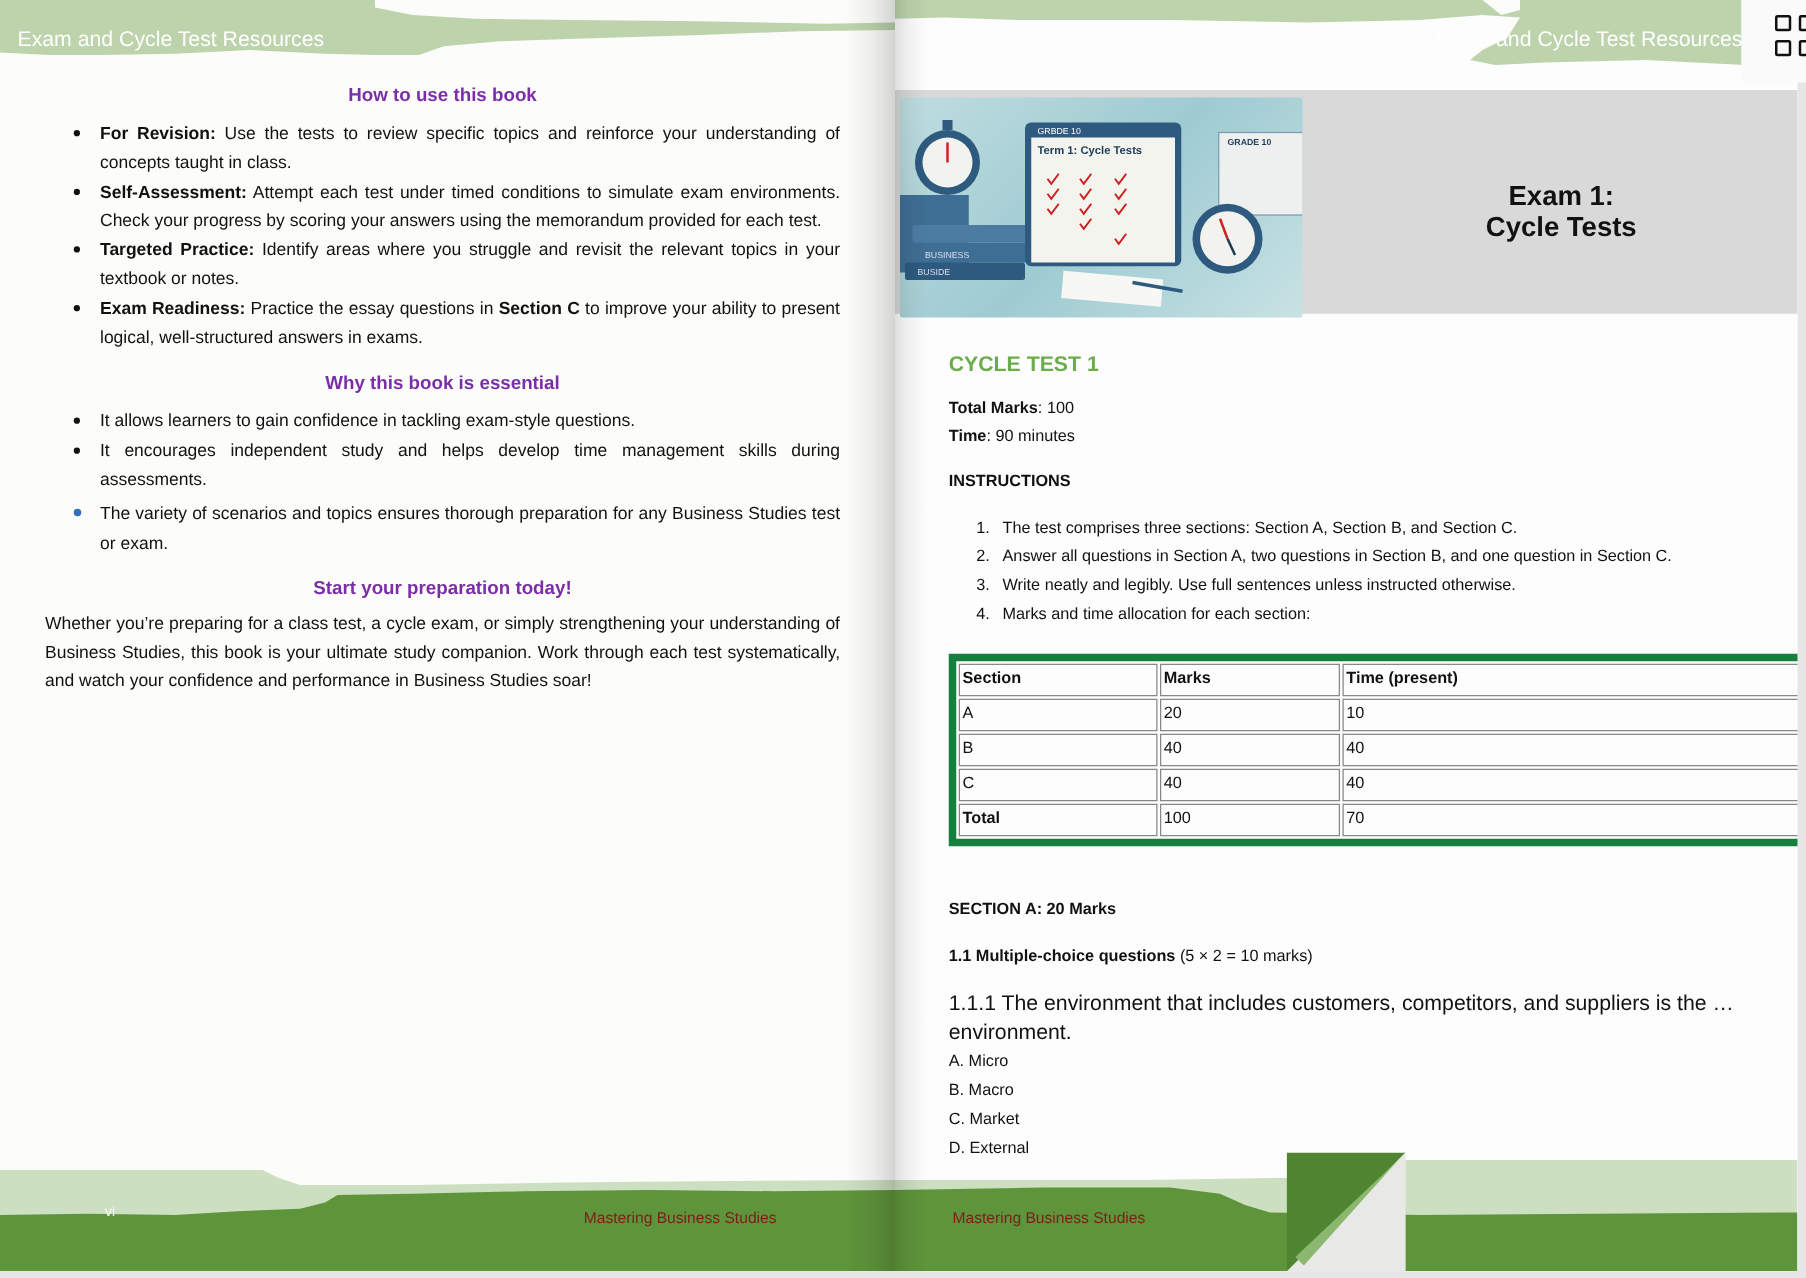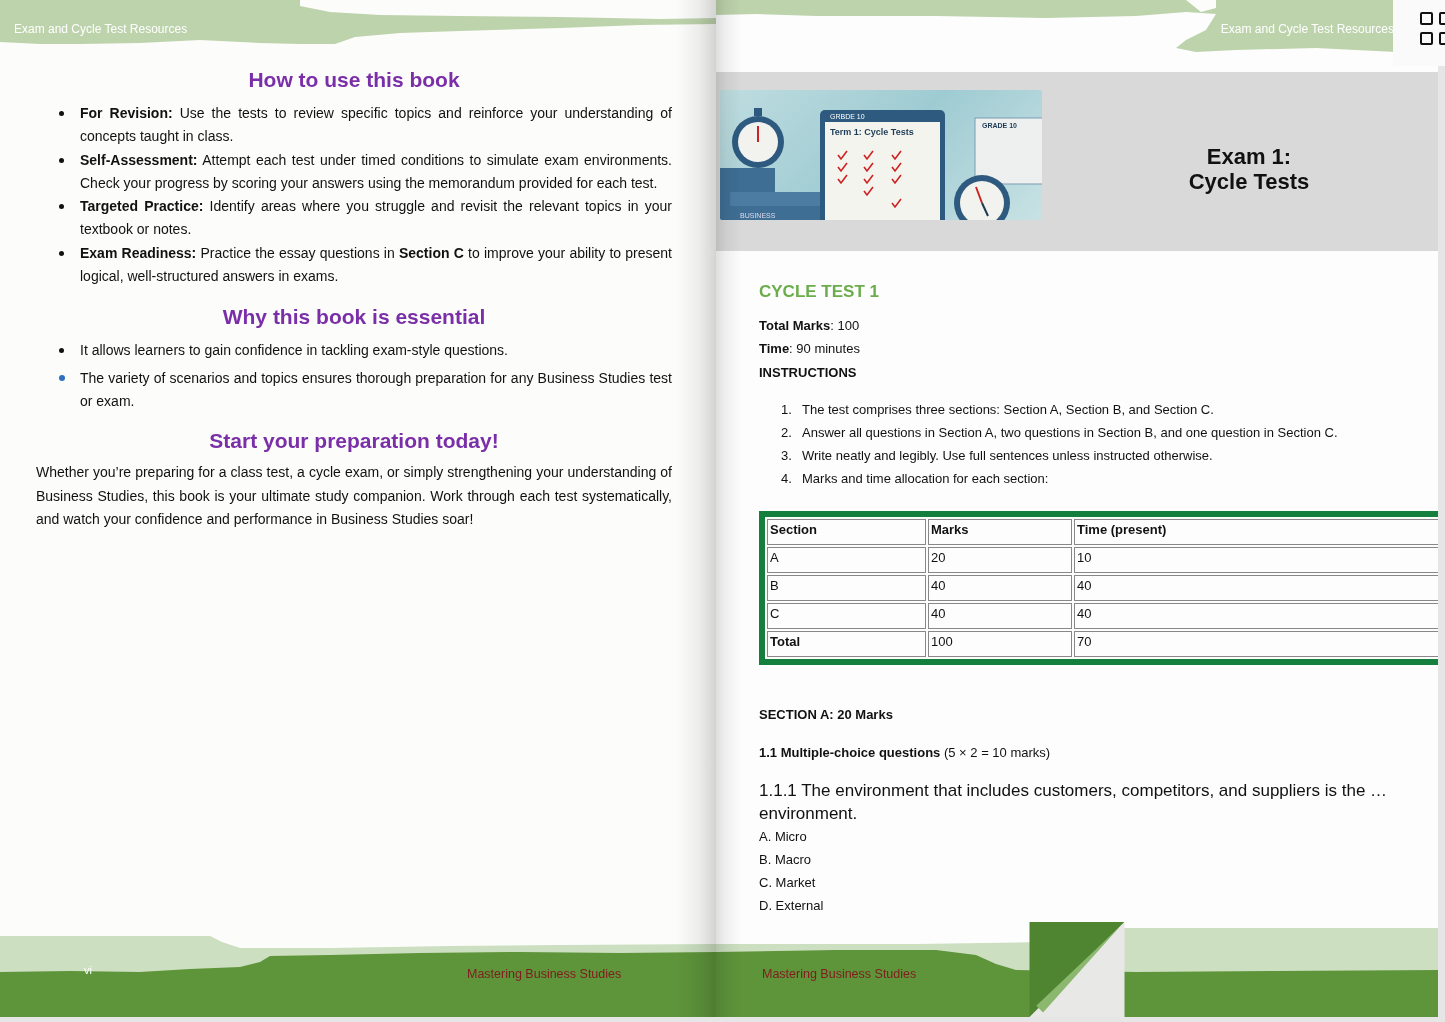--- a/index.html
+++ b/index.html
@@ -19,7 +19,7 @@
   
   .header-band { position: absolute; top: 0; left: 0; right: 0; height: 72px; }
   .header-band svg { position: absolute; top: 0; left: 0; width: 100%; height: 100%; }
-  .header-text { position: absolute; top: 22px; font-size: 12px; color: #fff; z-index: 2; }
+  .header-text { position: absolute; top: 22px; font-size: 17px; color: #fff; z-index: 2; }
   .page-left .header-text { left: 14px; }
   .page-right .header-text { right: 44px; }
 

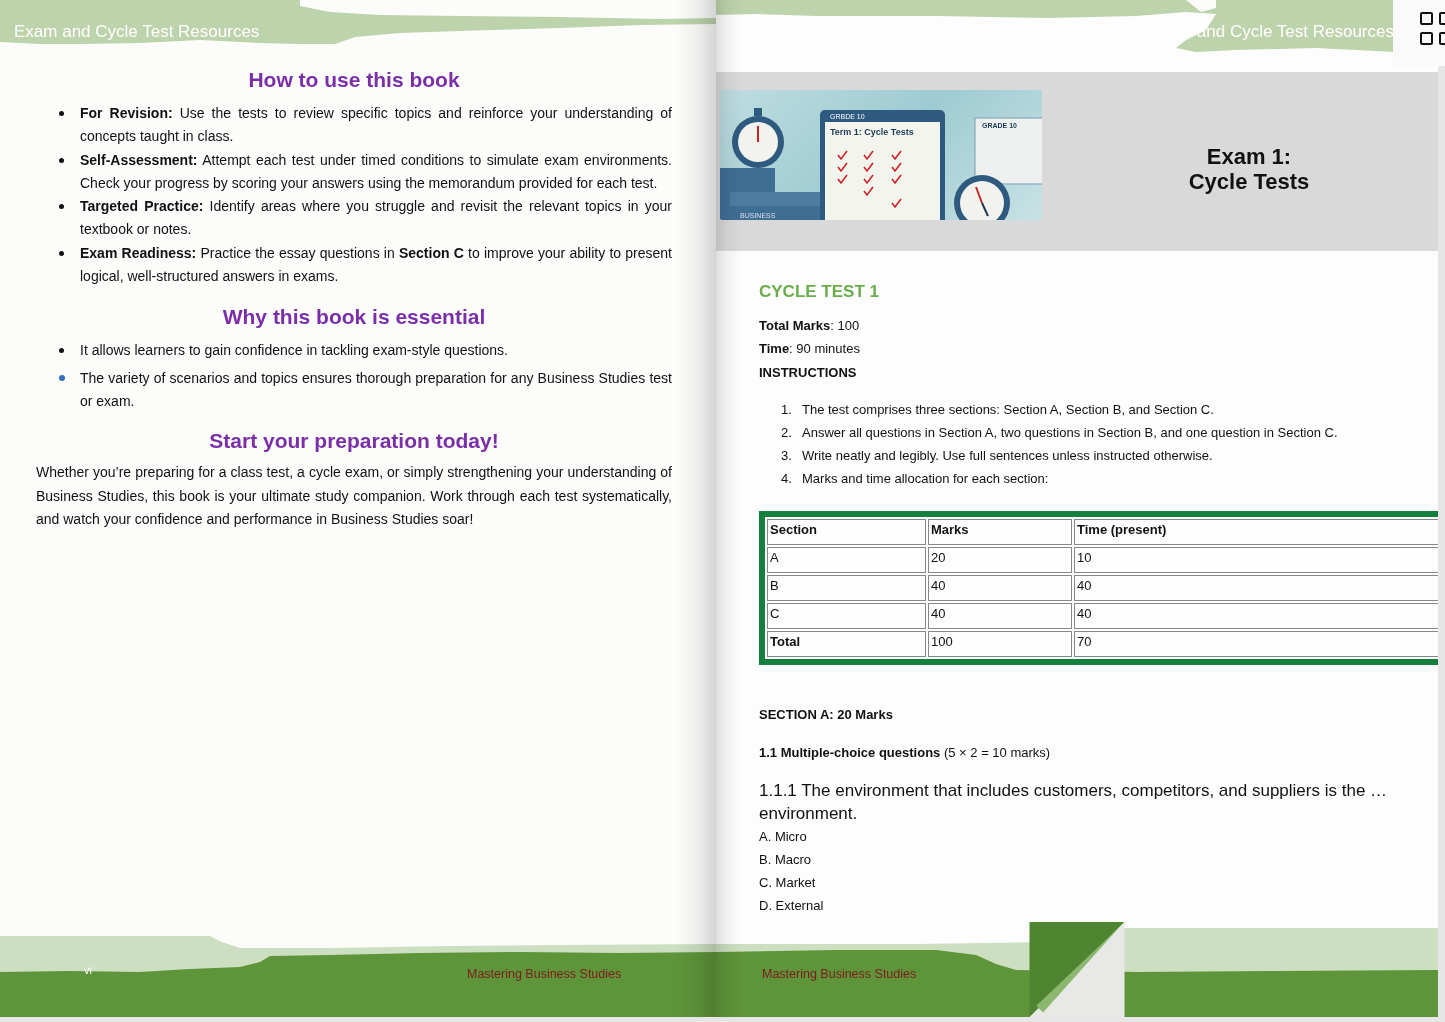--- a/index.html
+++ b/index.html
@@ -31,7 +31,7 @@
 
   
   .left-content { position: absolute; top: 68px; left: 36px; width: 636px; }
-  .h-purple { color: #7a2fa8; font-weight: bold; font-size: 21px; text-align: center; }
+  .h-purple { color: #7a2fa8; font-weight: bold; font-size: 15px; text-align: center; }
   .bullets { list-style: none; margin-top: 10px; }
   .bullets li { position: relative; padding-left: 44px; font-size: 14px; line-height: 23.3px; text-align: justify; margin-bottom: 0; }
   .bullets li::before { content: ""; position: absolute; left: 23px; top: 9px; width: 5px; height: 5px; border-radius: 50%; background: #111; }

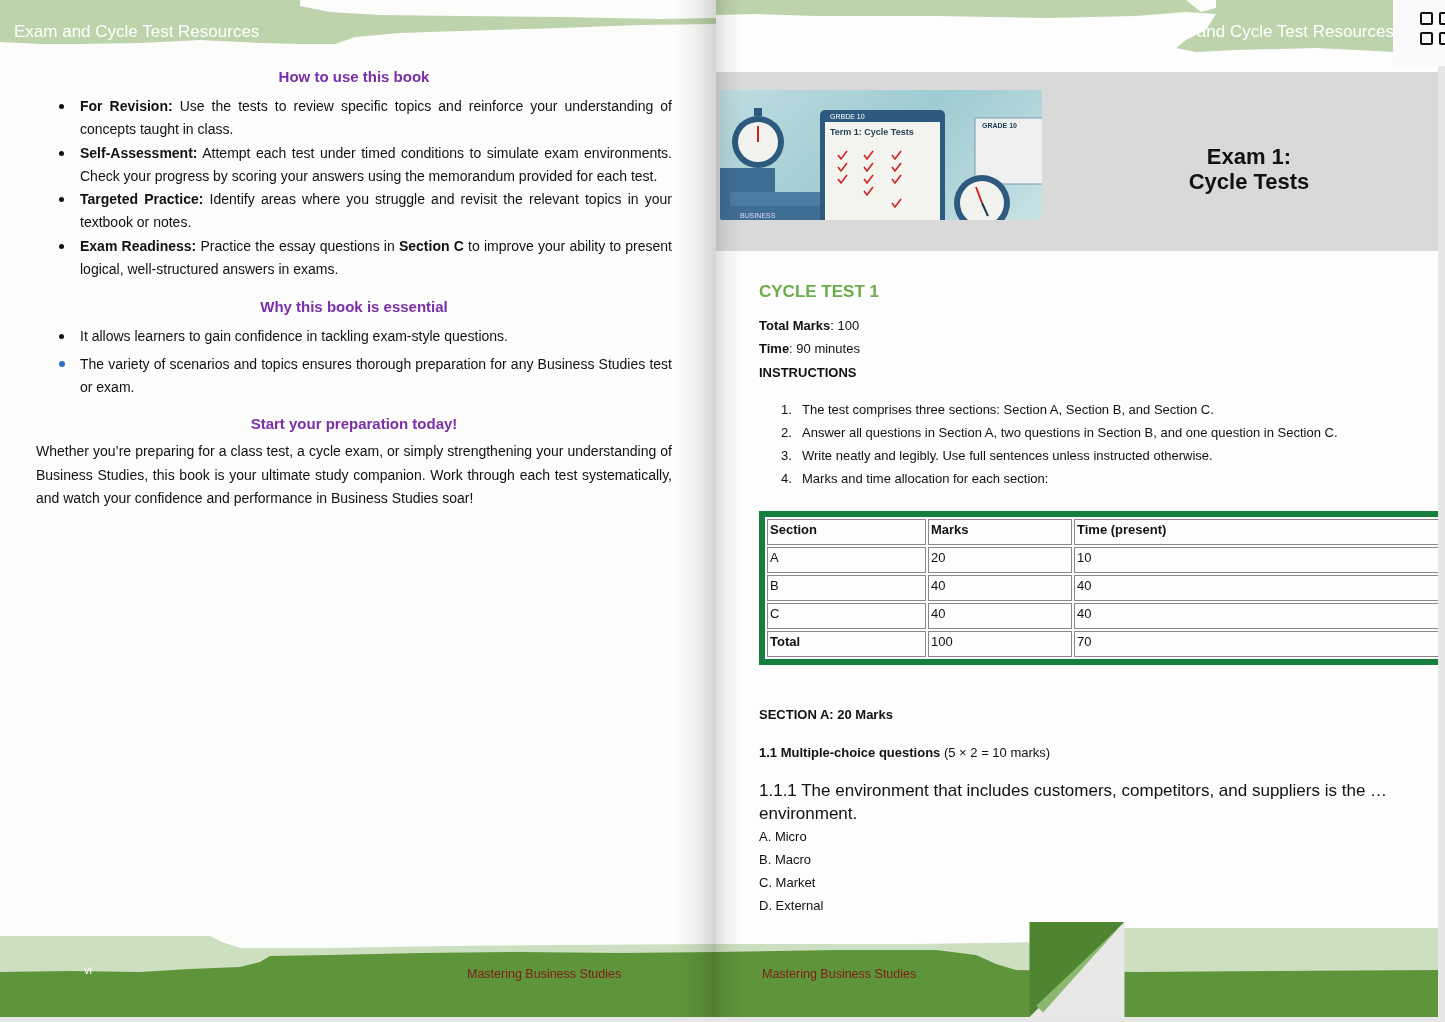--- a/index.html
+++ b/index.html
@@ -41,7 +41,7 @@
 
   
   .banner { position: absolute; top: 72px; left: 0; width: 722px; height: 179px; background: #d9d9d9; }
-  .banner-image { position: absolute; left: 4px; top: 18px; width: 322px; height: 130px; border-radius: 2px; overflow: hidden;
+  .banner-image { position: absolute; left: 4px; top: 6px; width: 322px; height: 176px; border-radius: 2px; overflow: hidden;
     background: linear-gradient(135deg, #bfdde0 0%, #9ecbd2 50%, #c8e2e4 100%); }
   .banner-title { position: absolute; left: 408px; top: 72px; width: 250px; text-align: center; font-weight: bold; font-size: 22px; line-height: 25px; color: #111; }
 

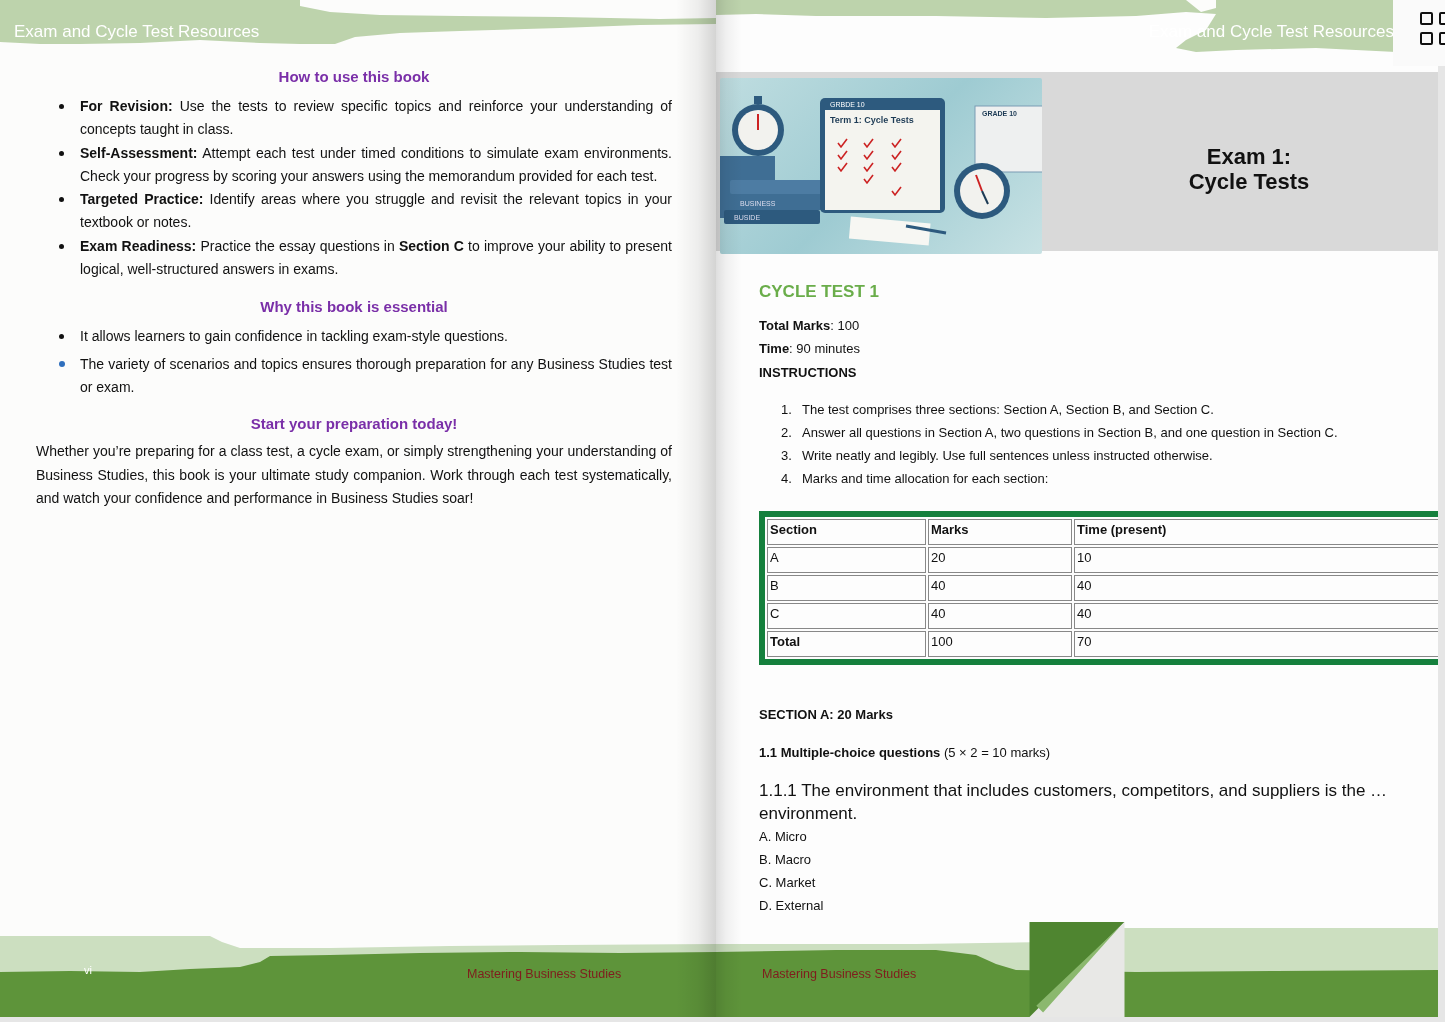--- a/index.html
+++ b/index.html
@@ -94,6 +94,7 @@
     <h2 class="h-purple" style="margin-top:17px;">Why this book is essential</h2>
     <ul class="bullets">
       <li>It allows learners to gain confidence in tackling exam-style questions.</li>
+      <li>It encourages independent study and helps develop time management skills during assessments.</li>
       <li class="blue" style="margin-top:4px;">The variety of scenarios and topics ensures thorough preparation for any Business Studies test or exam.</li>
     </ul>
 

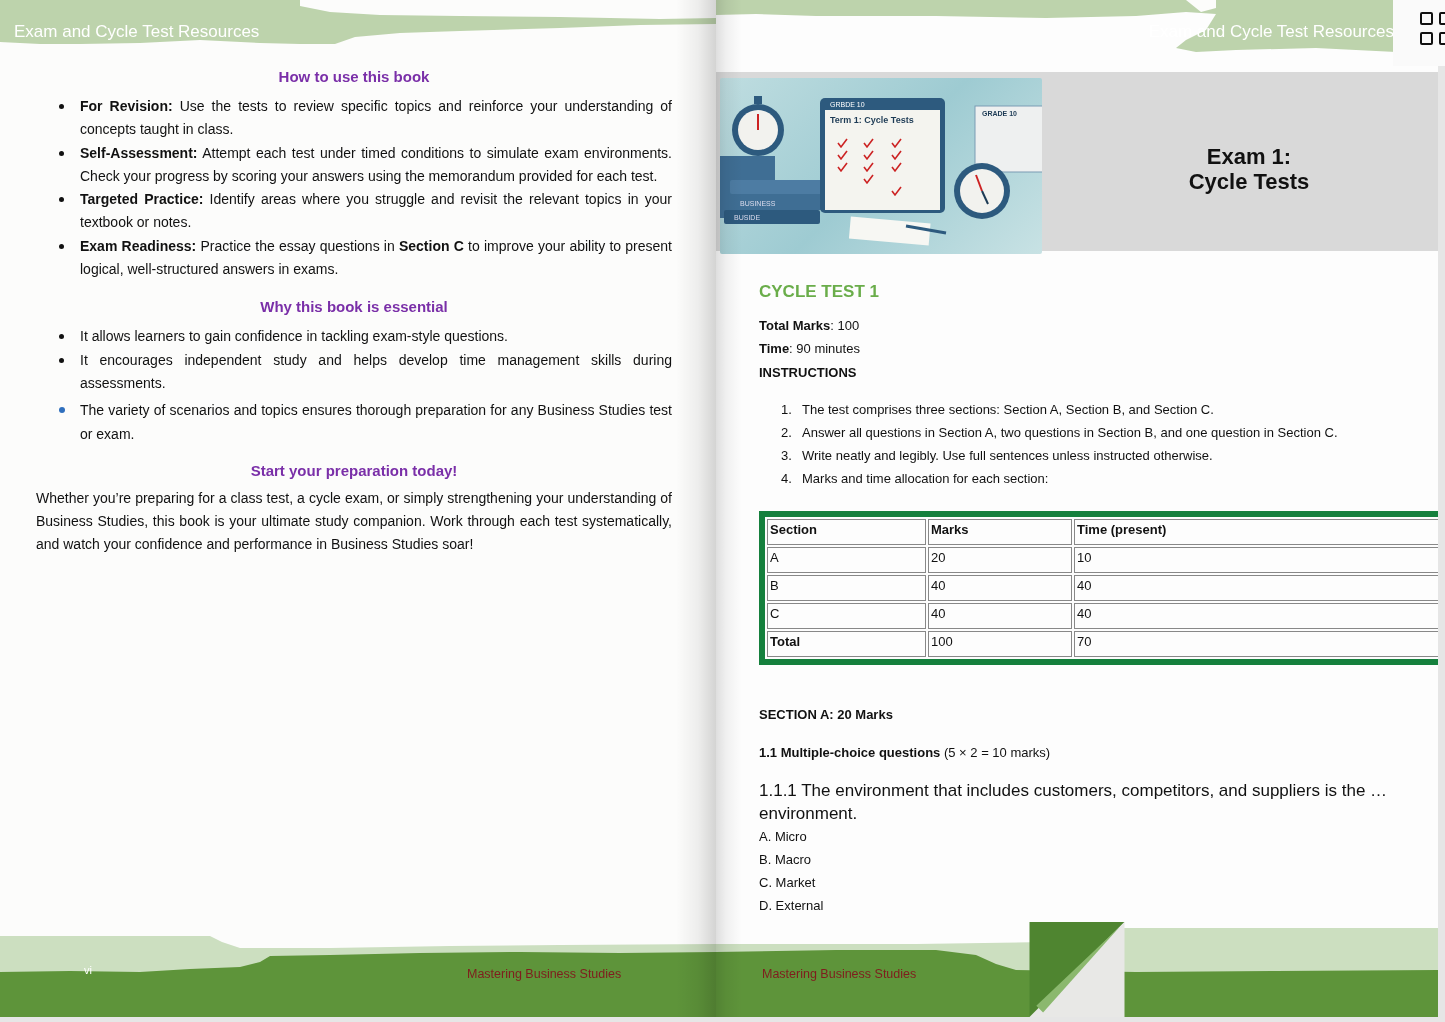--- a/index.html
+++ b/index.html
@@ -49,7 +49,7 @@
   .h-green { color: #6aad4a; font-weight: bold; font-size: 17px; }
   .meta-line { font-size: 13px; line-height: 23px; }
   .meta-line b { font-weight: bold; }
-  .instr-title { font-size: 13px; font-weight: bold; margin-top: 5px; }
+  .instr-title { font-size: 13px; font-weight: bold; margin-top: 17px; }
   .numbered { list-style: none; margin-top: 18px; padding-left: 22px; }
   .numbered li { font-size: 13px; line-height: 23px; display: flex; }
   .numbered li .num { width: 21px; flex: none; }

